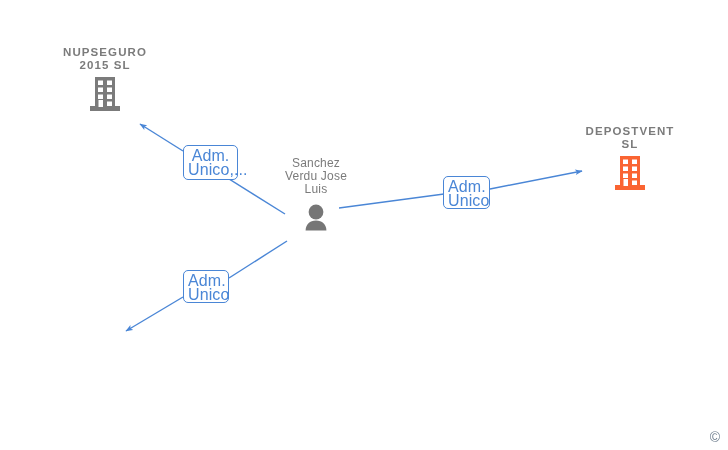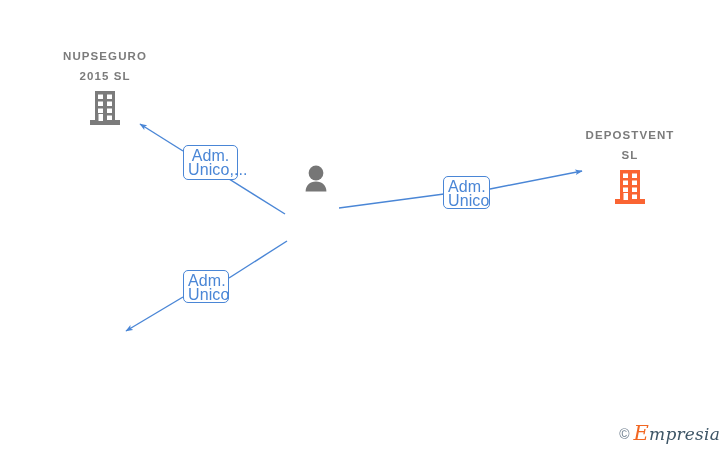--- a/index.html
+++ b/index.html
@@ -36,7 +36,7 @@
   }
   .node-label {
     font-size: 11.5px;
-    line-height: 20px;
+    line-height: 13px;
     letter-spacing: 0.6px;
     color: #7b7b7b;
     white-space: pre-line;

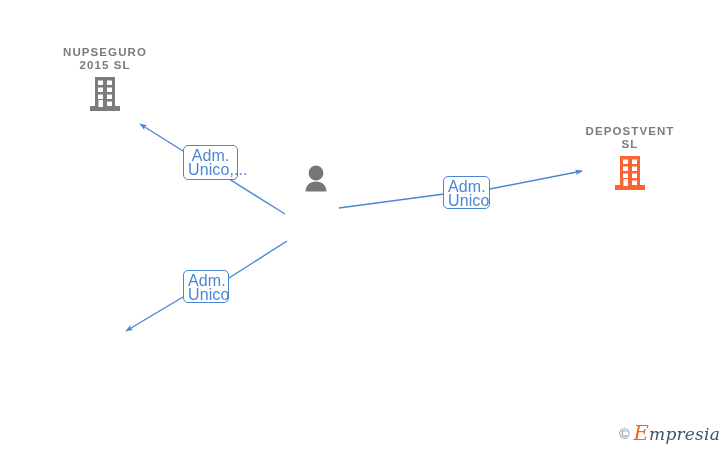--- a/index.html
+++ b/index.html
@@ -182,6 +182,9 @@
 
 
   <div class="node above" style="left:316px; top:157px;">
+    <div class="node-label person">Sanchez
+Verdu Jose
+Luis</div>
     <div class="node-icon">
       <svg width="26" height="28" viewBox="0 0 26 28" xmlns="http://www.w3.org/2000/svg">
         <g fill="#767676">

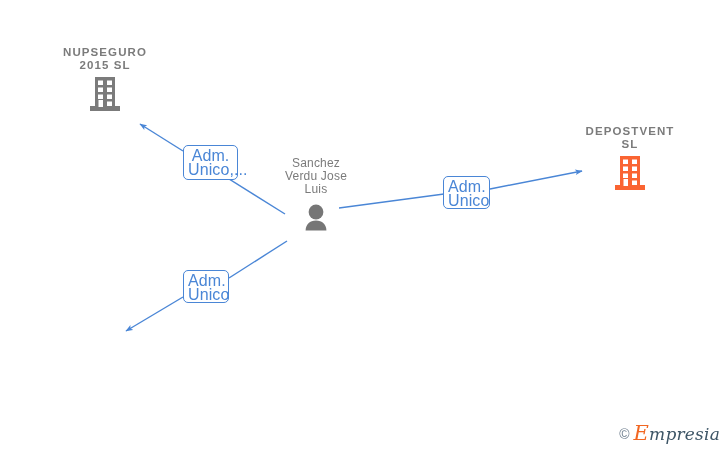--- a/index.html
+++ b/index.html
@@ -206,7 +206,6 @@
 
   <div id="watermark">
     <span class="copy">©</span>
-    <span class="brand"><span class="cap">E</span><span>mpresia</span></span>
   </div>
 
 </div>

